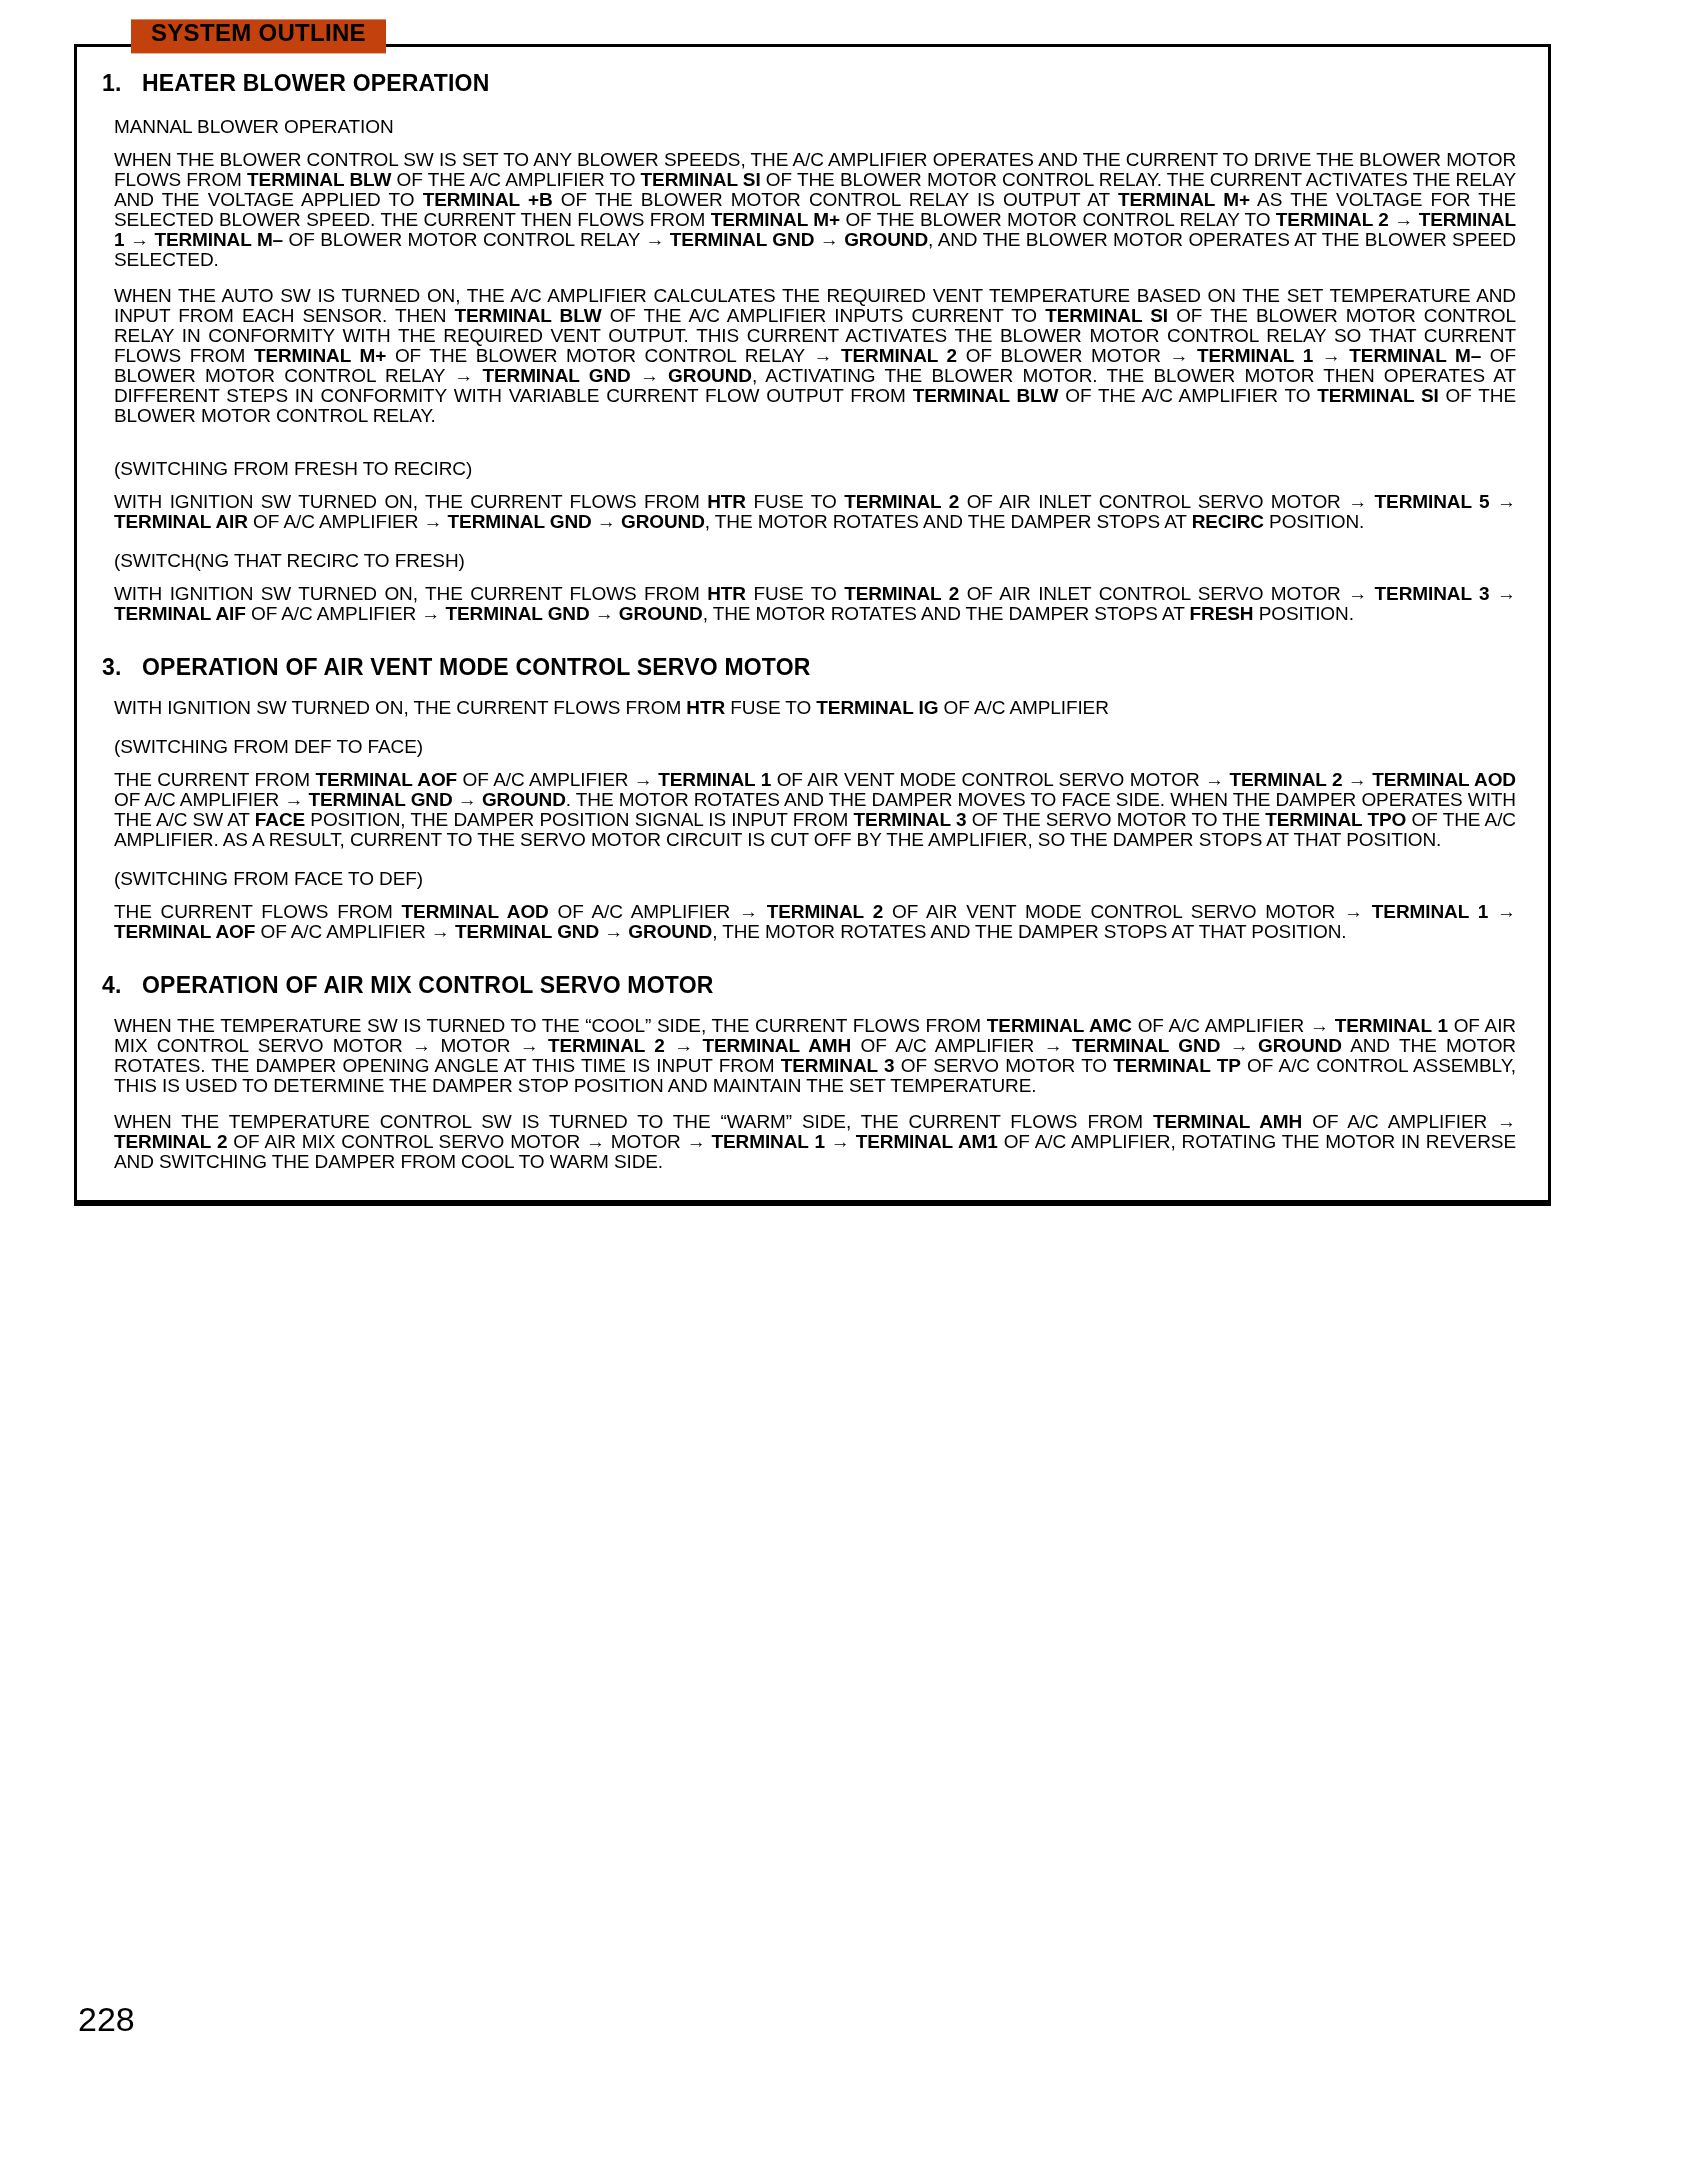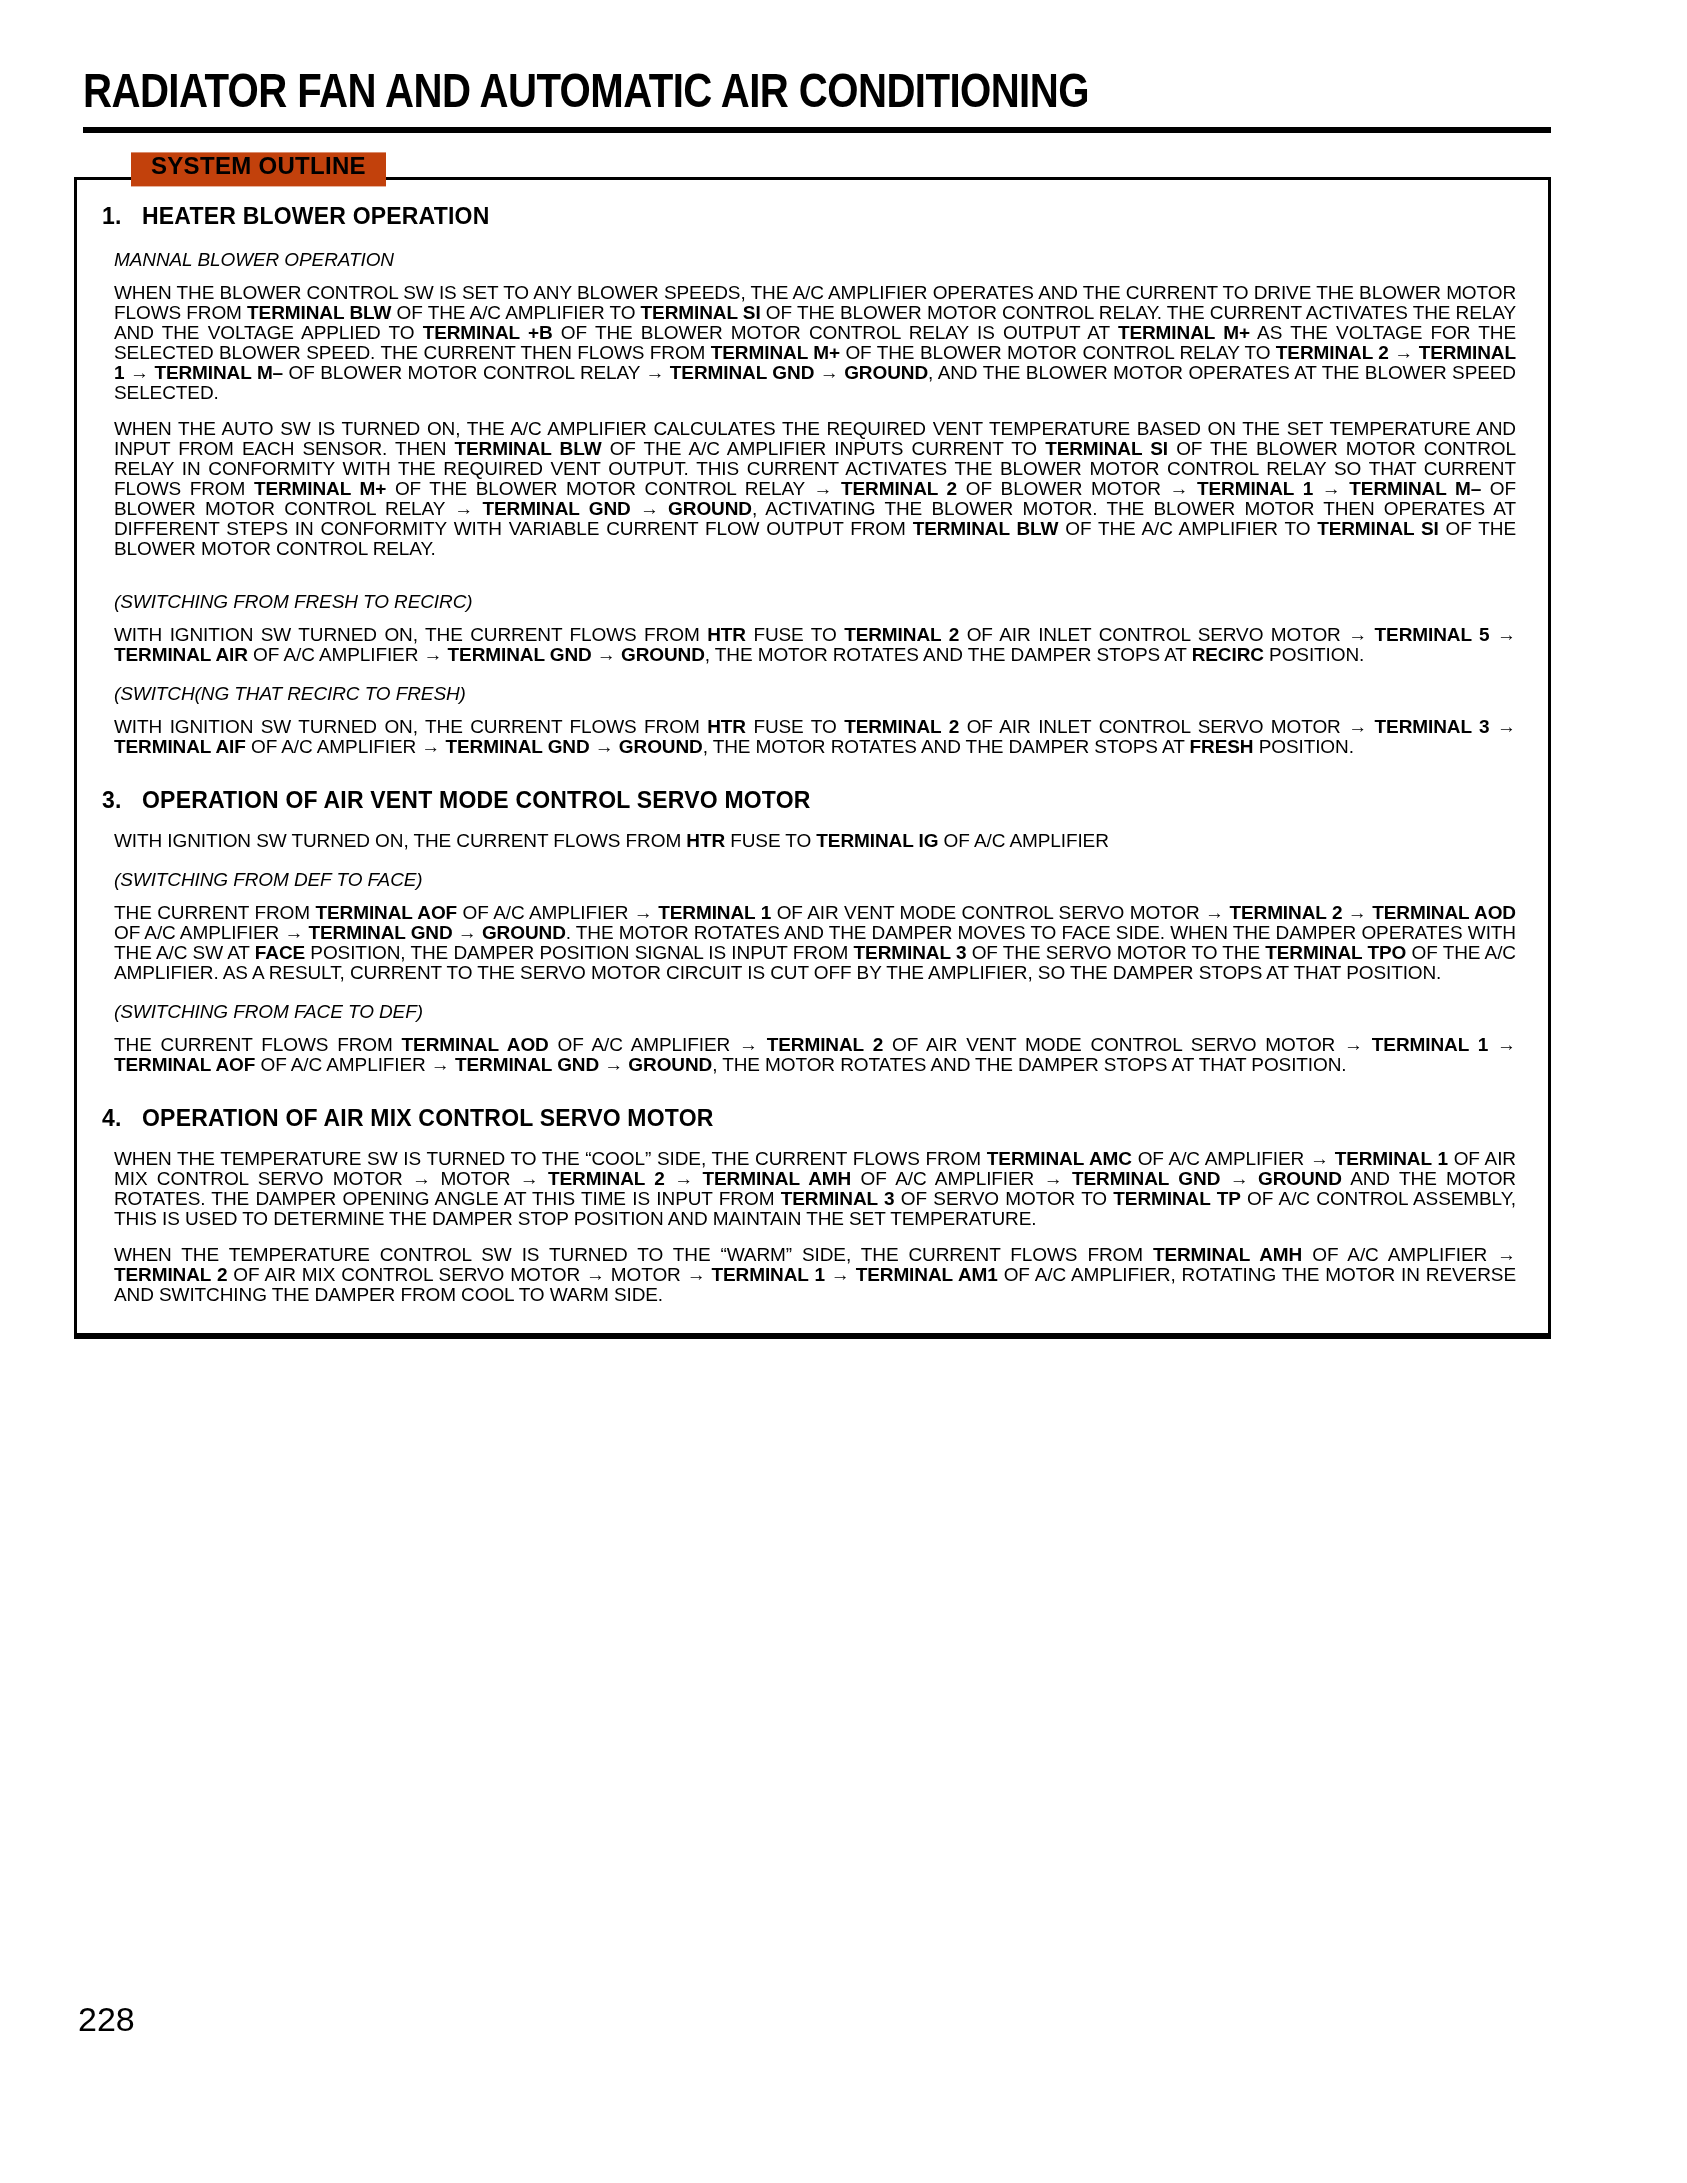--- a/index.html
+++ b/index.html
@@ -97,10 +97,6 @@
 
 <div class="sheet">
 
-  <div class="header-block">
-    <h1 class="page-title">RADIATOR FAN AND AUTOMATIC AIR CONDITIONING</h1>
-    <div class="title-rule"></div>
-  </div>
 
   <section class="outline-box">
     <div class="outline-label">SYSTEM OUTLINE</div>

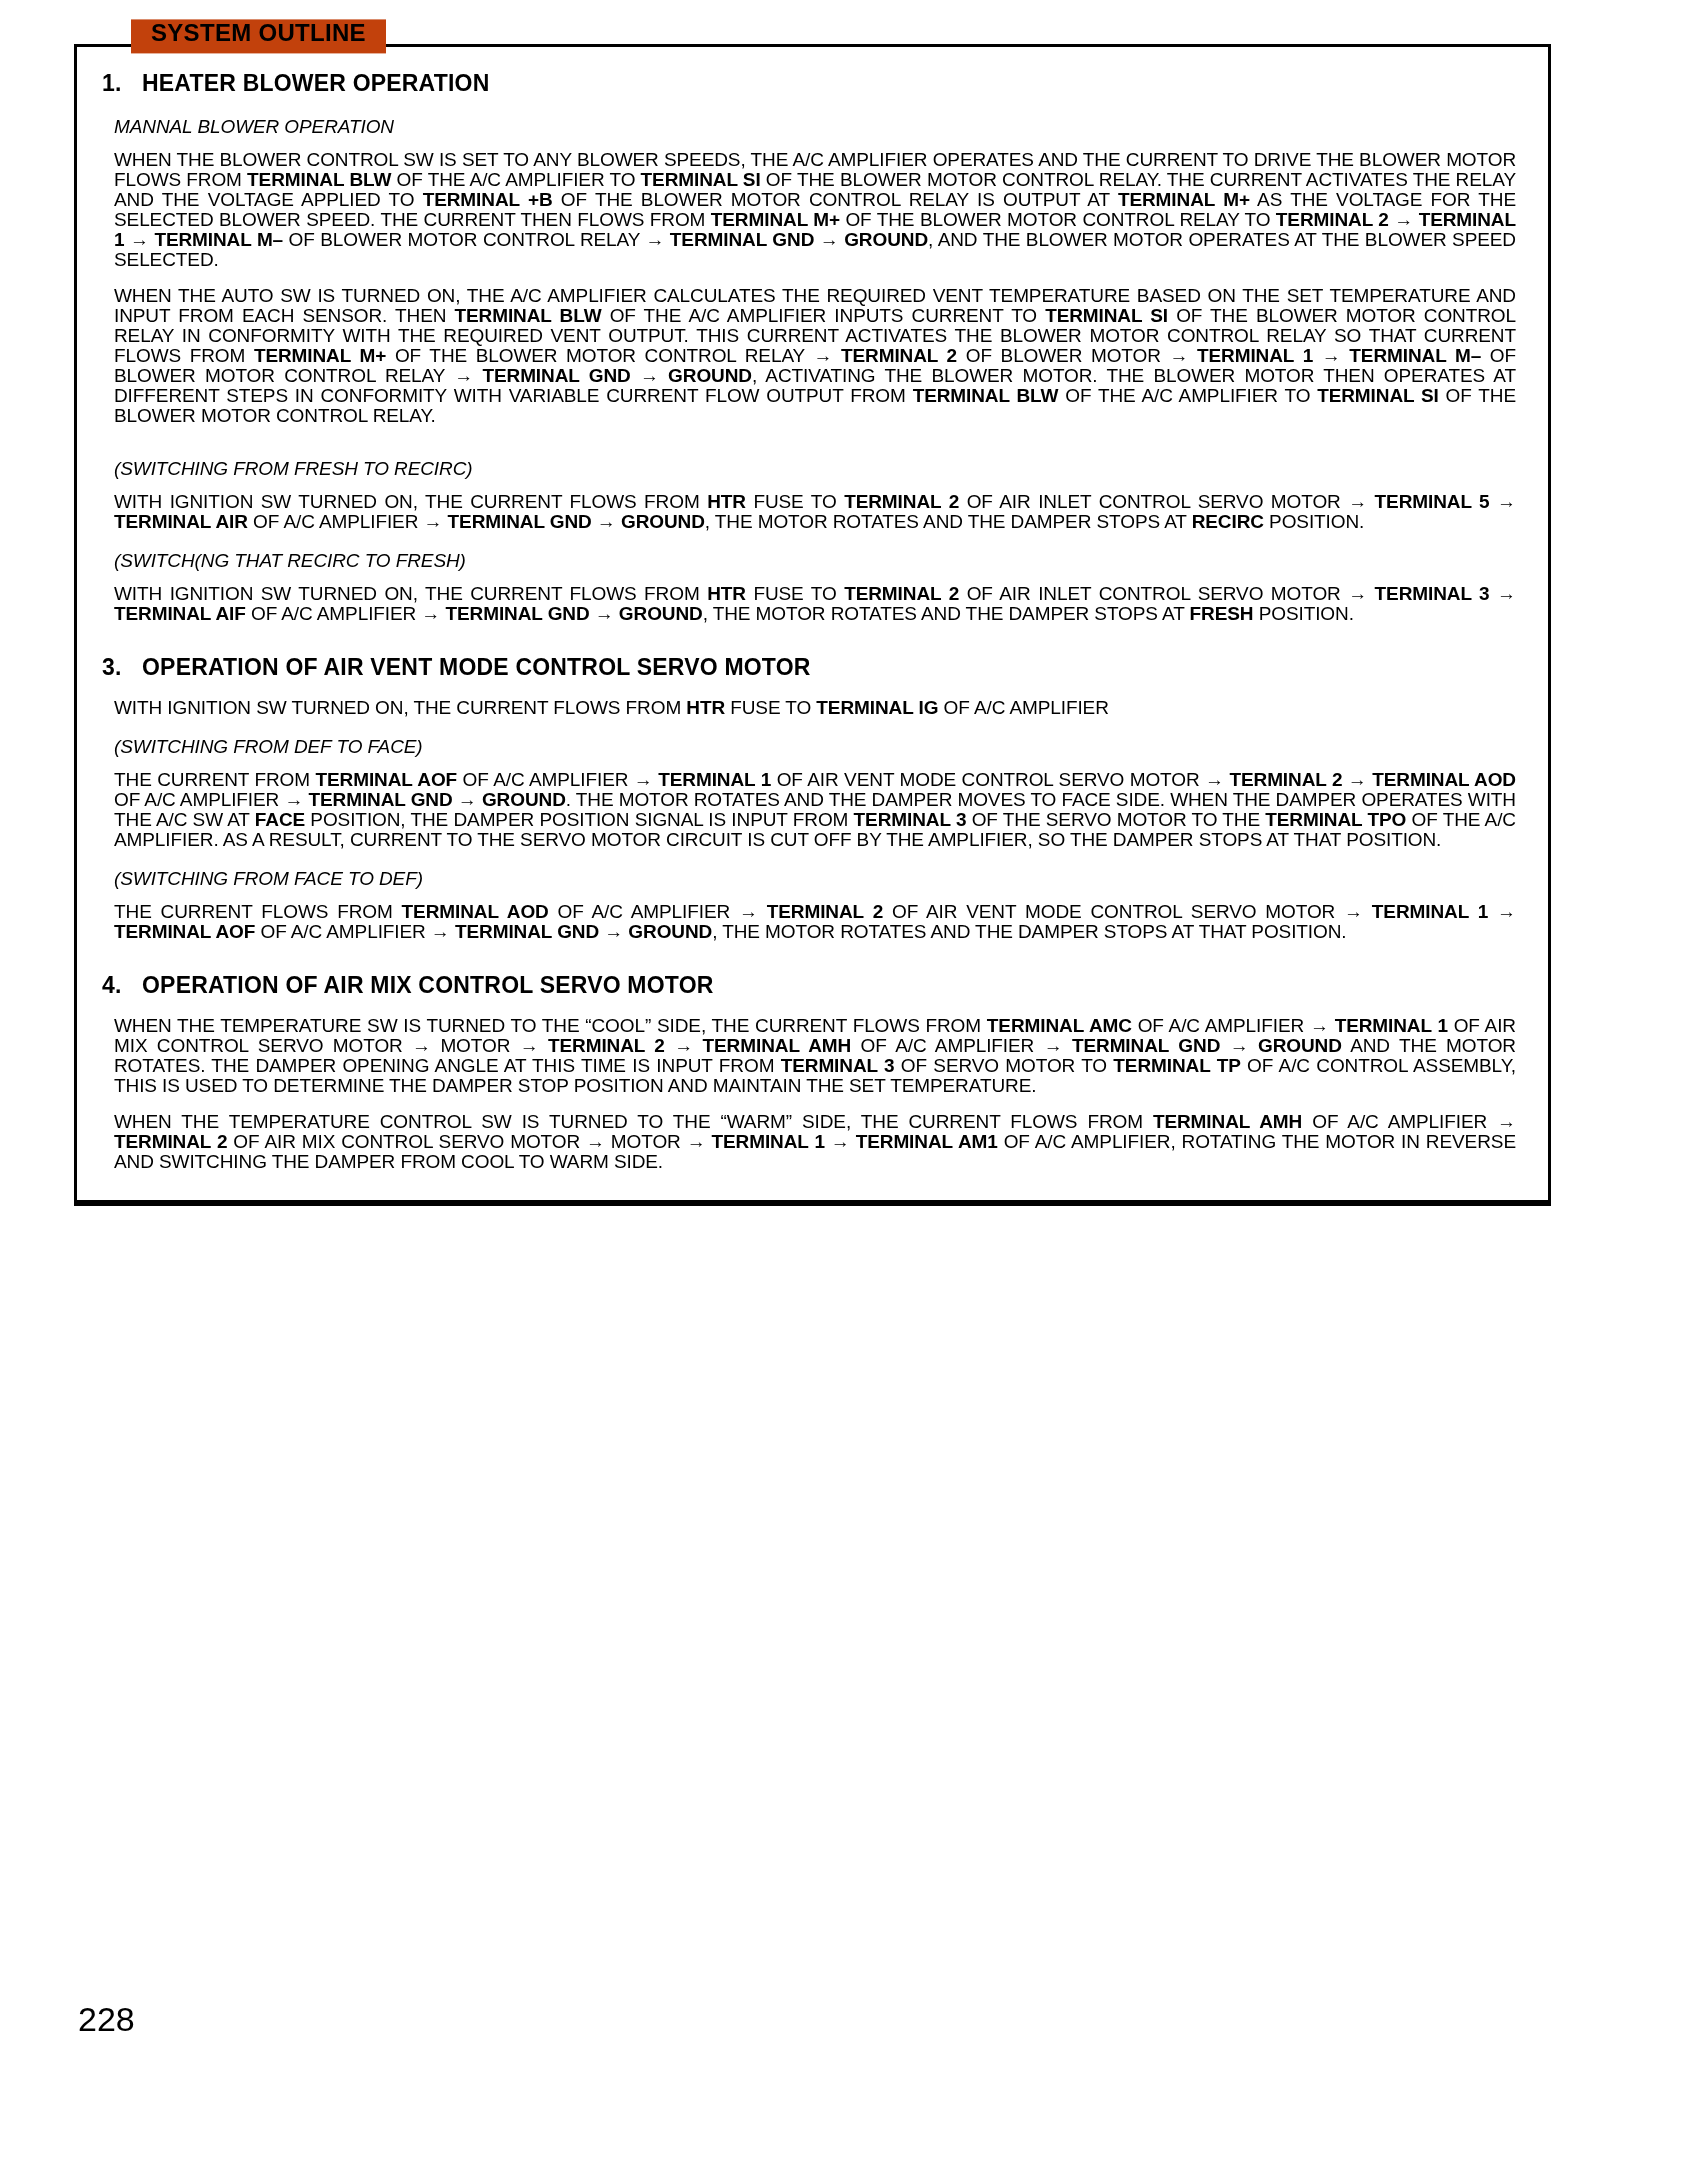--- a/index.html
+++ b/index.html
@@ -71,7 +71,6 @@
     font-size: 19px;
     letter-spacing: -0.1px;
     line-height: 26px;
-    font-style: italic;
   }
   .paragraph {
     margin: 0 0 16px 0;

